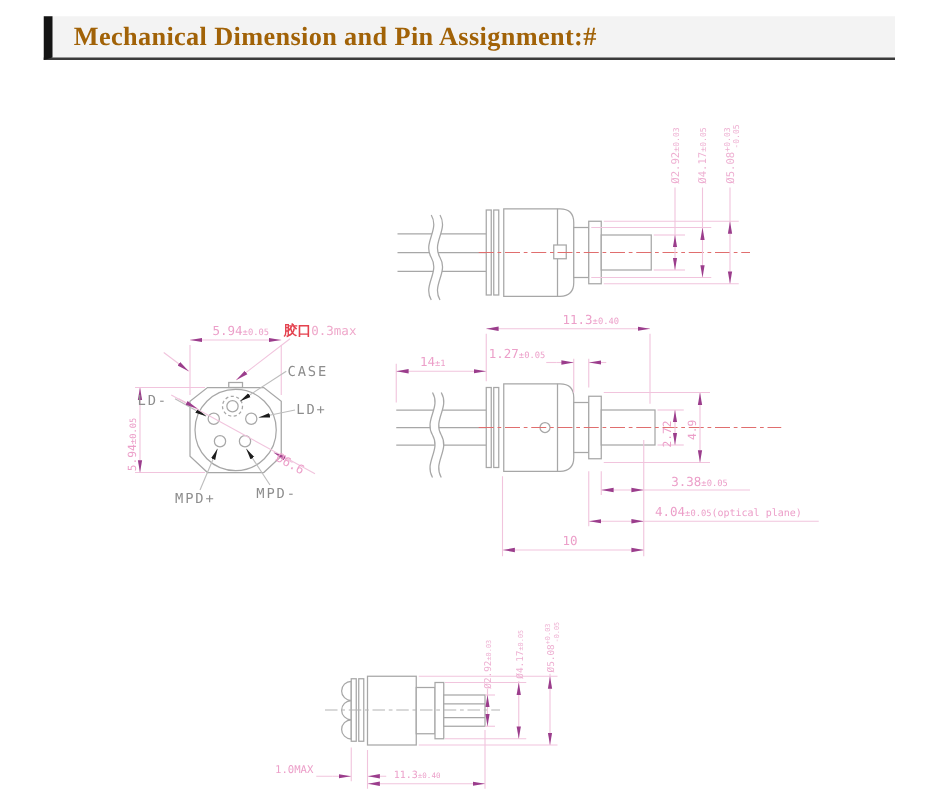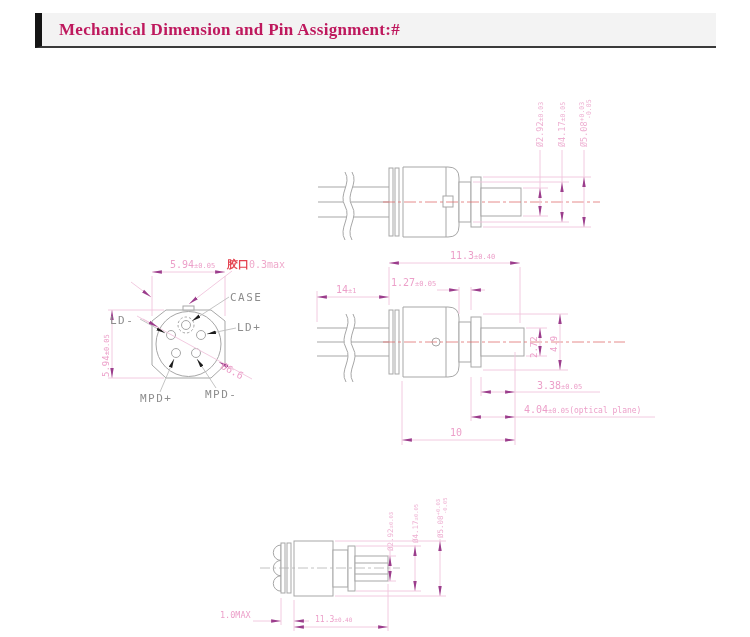--- a/index.html
+++ b/index.html
@@ -6,7 +6,7 @@
   body{width:750px;height:637px;position:relative;overflow:hidden;}
   .titlebar{position:absolute;left:35px;top:13px;width:674px;height:33px;background:#f3f3f3;
             border-left:7px solid #141414;border-bottom:2px solid #3a3a3a;display:flex;align-items:center;}
-  .title{font-family:"Liberation Serif",serif;font-size:17px;font-weight:bold;color:#be185d;
+  .title{font-family:"Liberation Serif",serif;font-size:21px;font-weight:bold;color:#a16207;
          margin:0 0 0 17px;letter-spacing:.3px;white-space:nowrap;}
   svg{position:absolute;left:0;top:0;}
   

